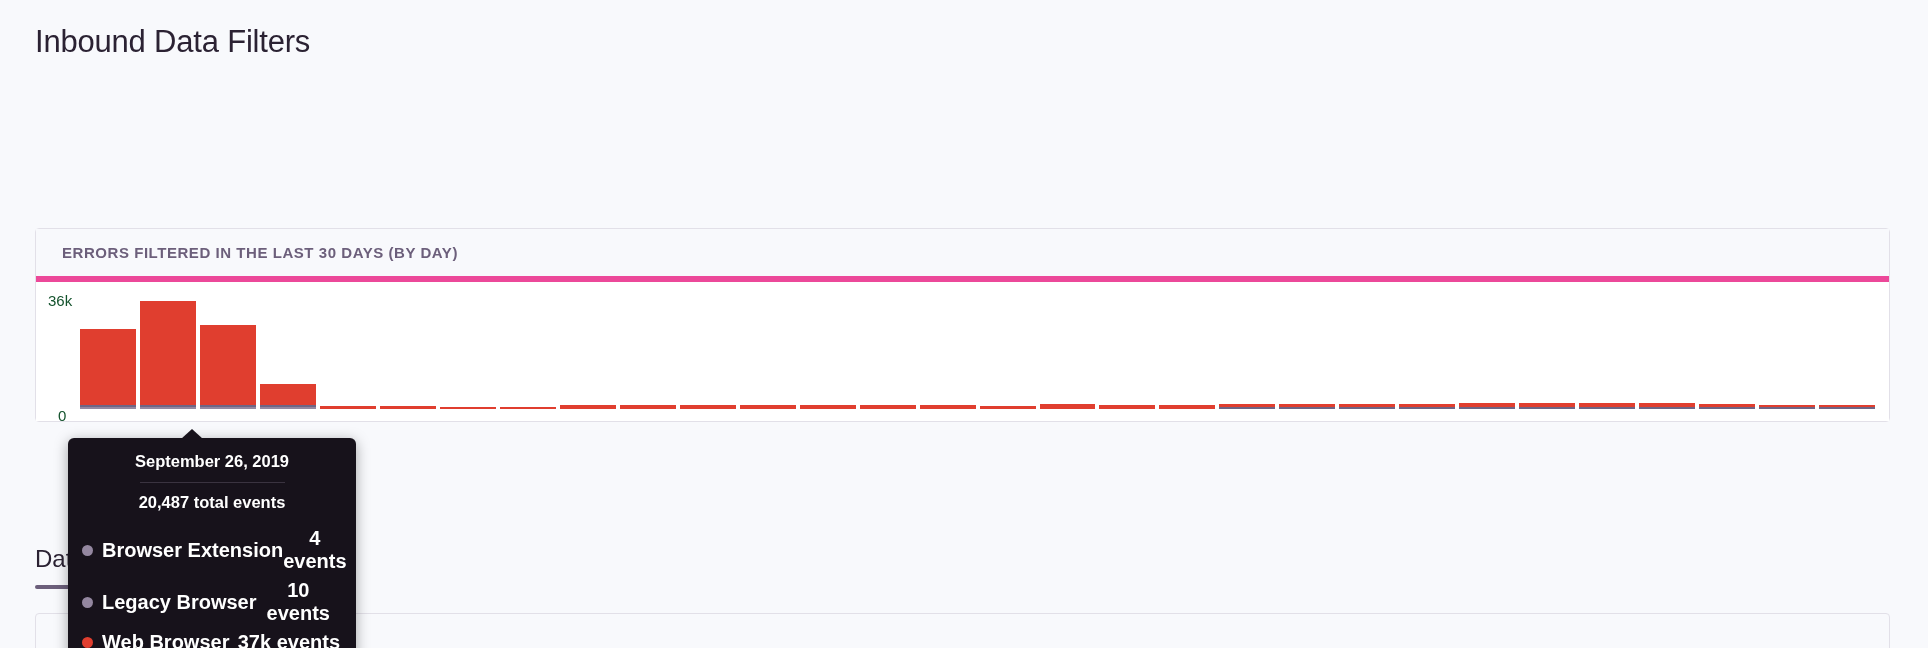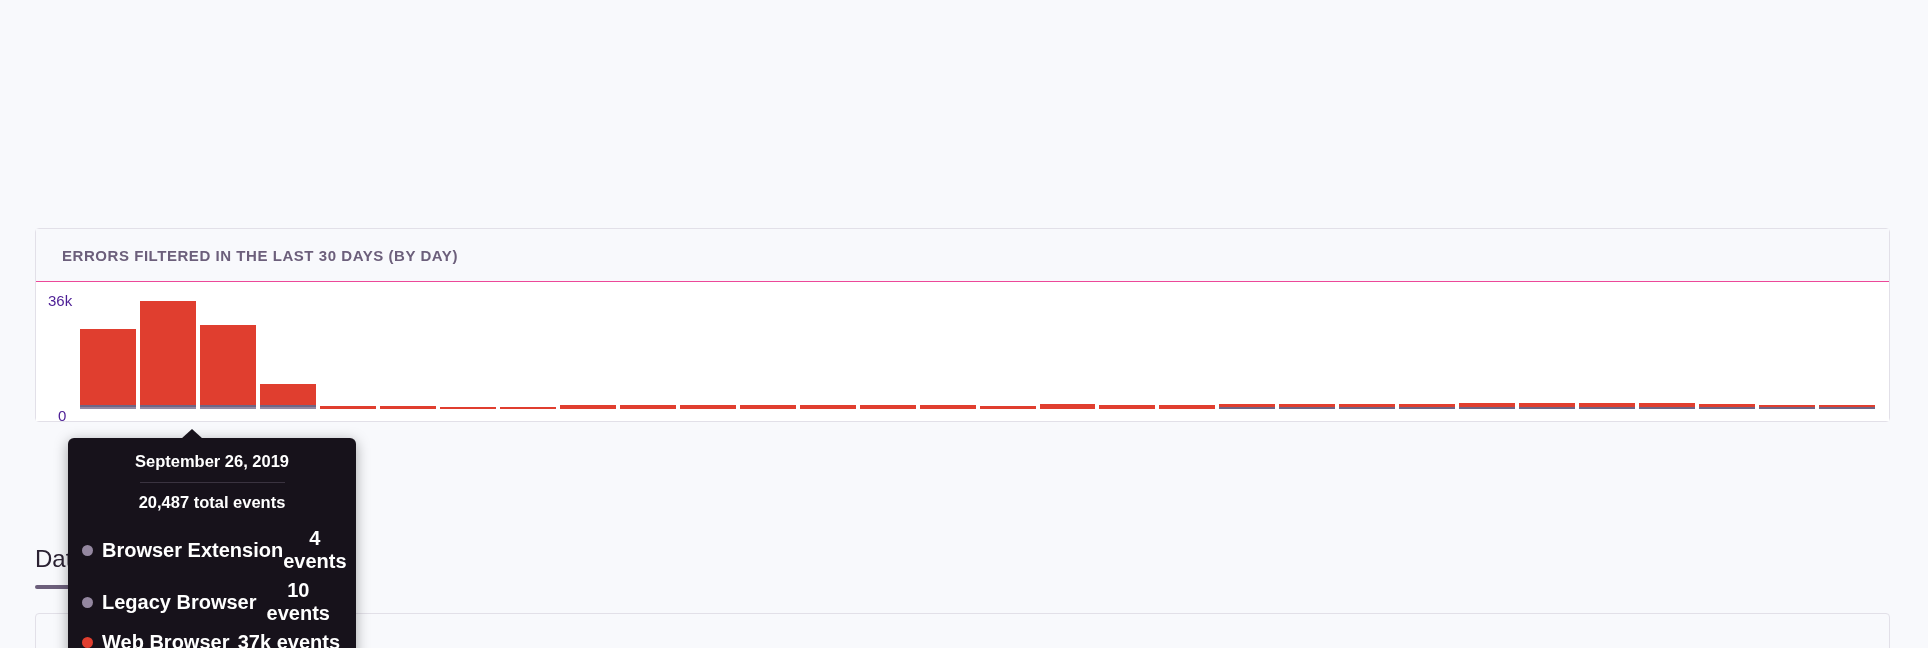--- a/index.html
+++ b/index.html
@@ -123,6 +123,7 @@
 
 <div class="page">
 
+  <div class="page-title">Inbound Data Filters</div>
 
 
   <div class="chart-panel">

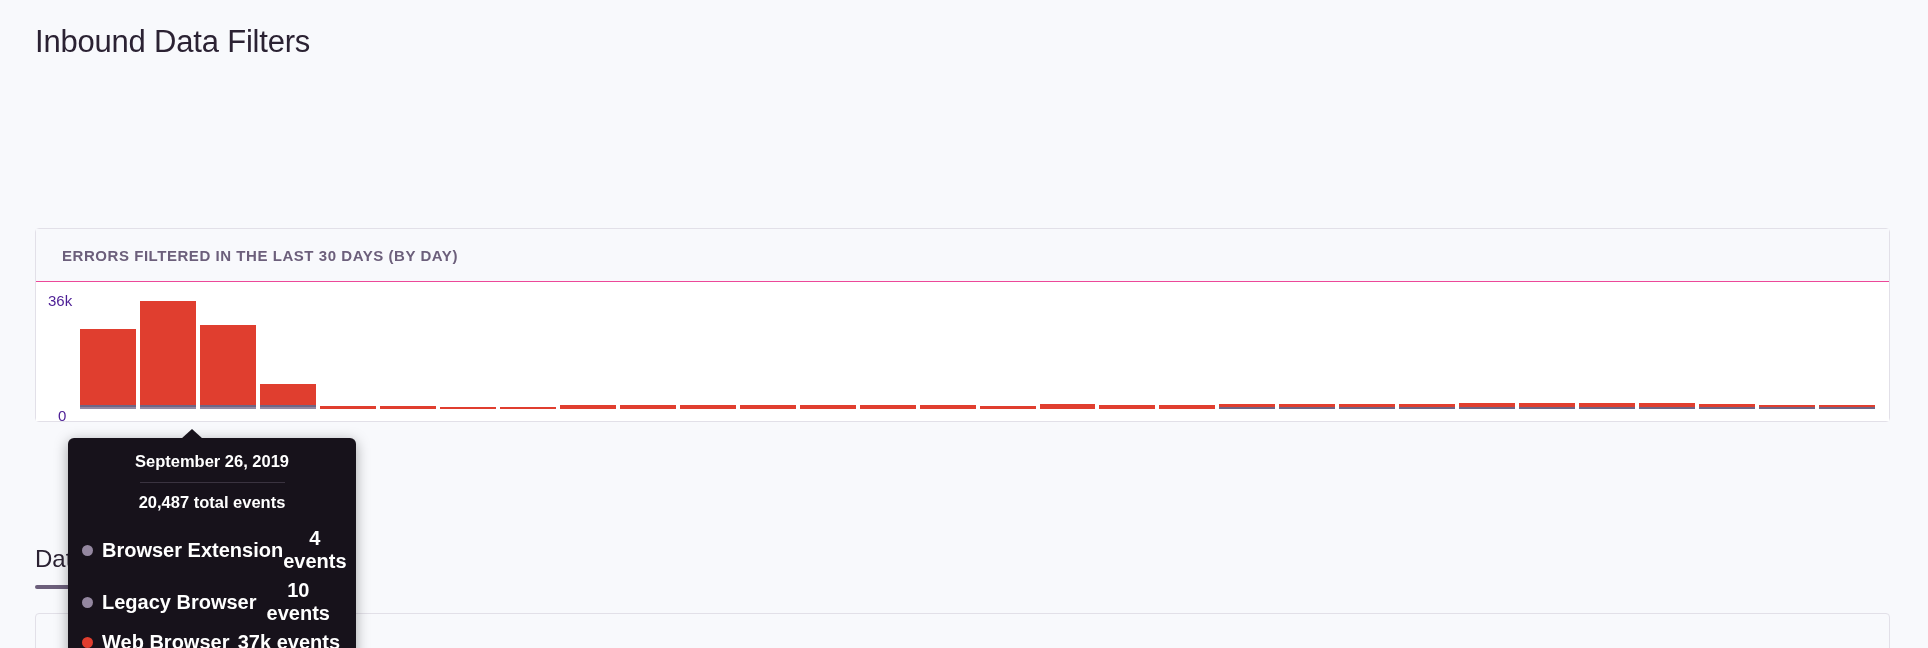--- a/index.html
+++ b/index.html
@@ -35,7 +35,7 @@
   .chart-panel-header{
     height:53px;
     background:#F8F9FC;
-    border-bottom:1px solid #ec4899;
+    border-bottom:6px solid #ec4899;
     display:flex;align-items:center;
     padding:0 26px;
     box-sizing:border-box;

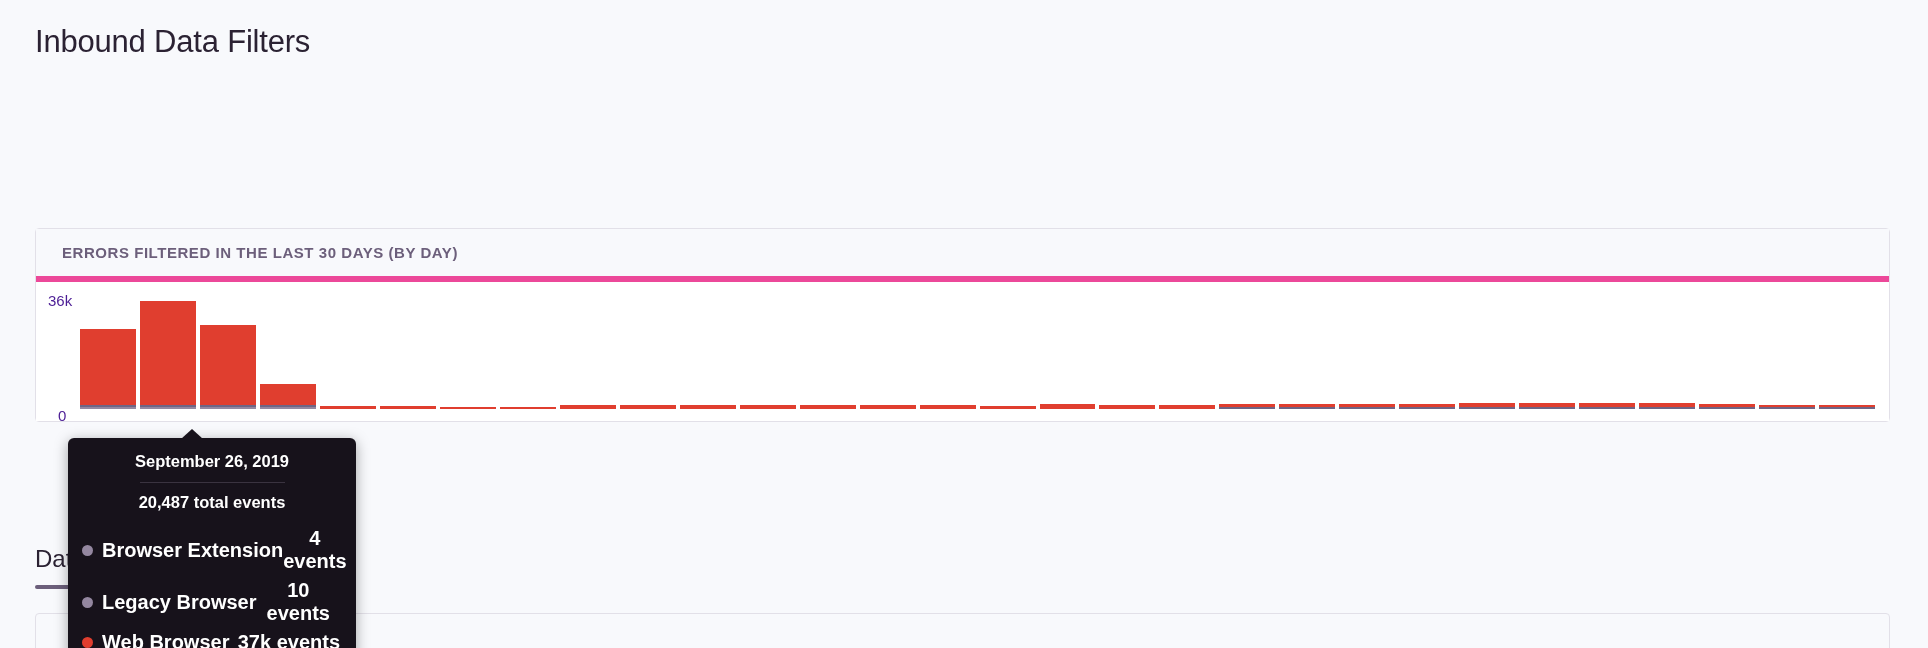--- a/index.html
+++ b/index.html
@@ -49,7 +49,7 @@
     box-sizing:border-box;
   }
   .y-label{
-    position:absolute;font-size:15px;color:#4c1d95;font-weight:400;text-align:right;
+    position:absolute;font-size:15px;color:#14532d;font-weight:400;text-align:right;
   }
   .y-label.top{left:12px;top:10px;}
   .y-label.zero{left:22px;bottom:-3px;}

